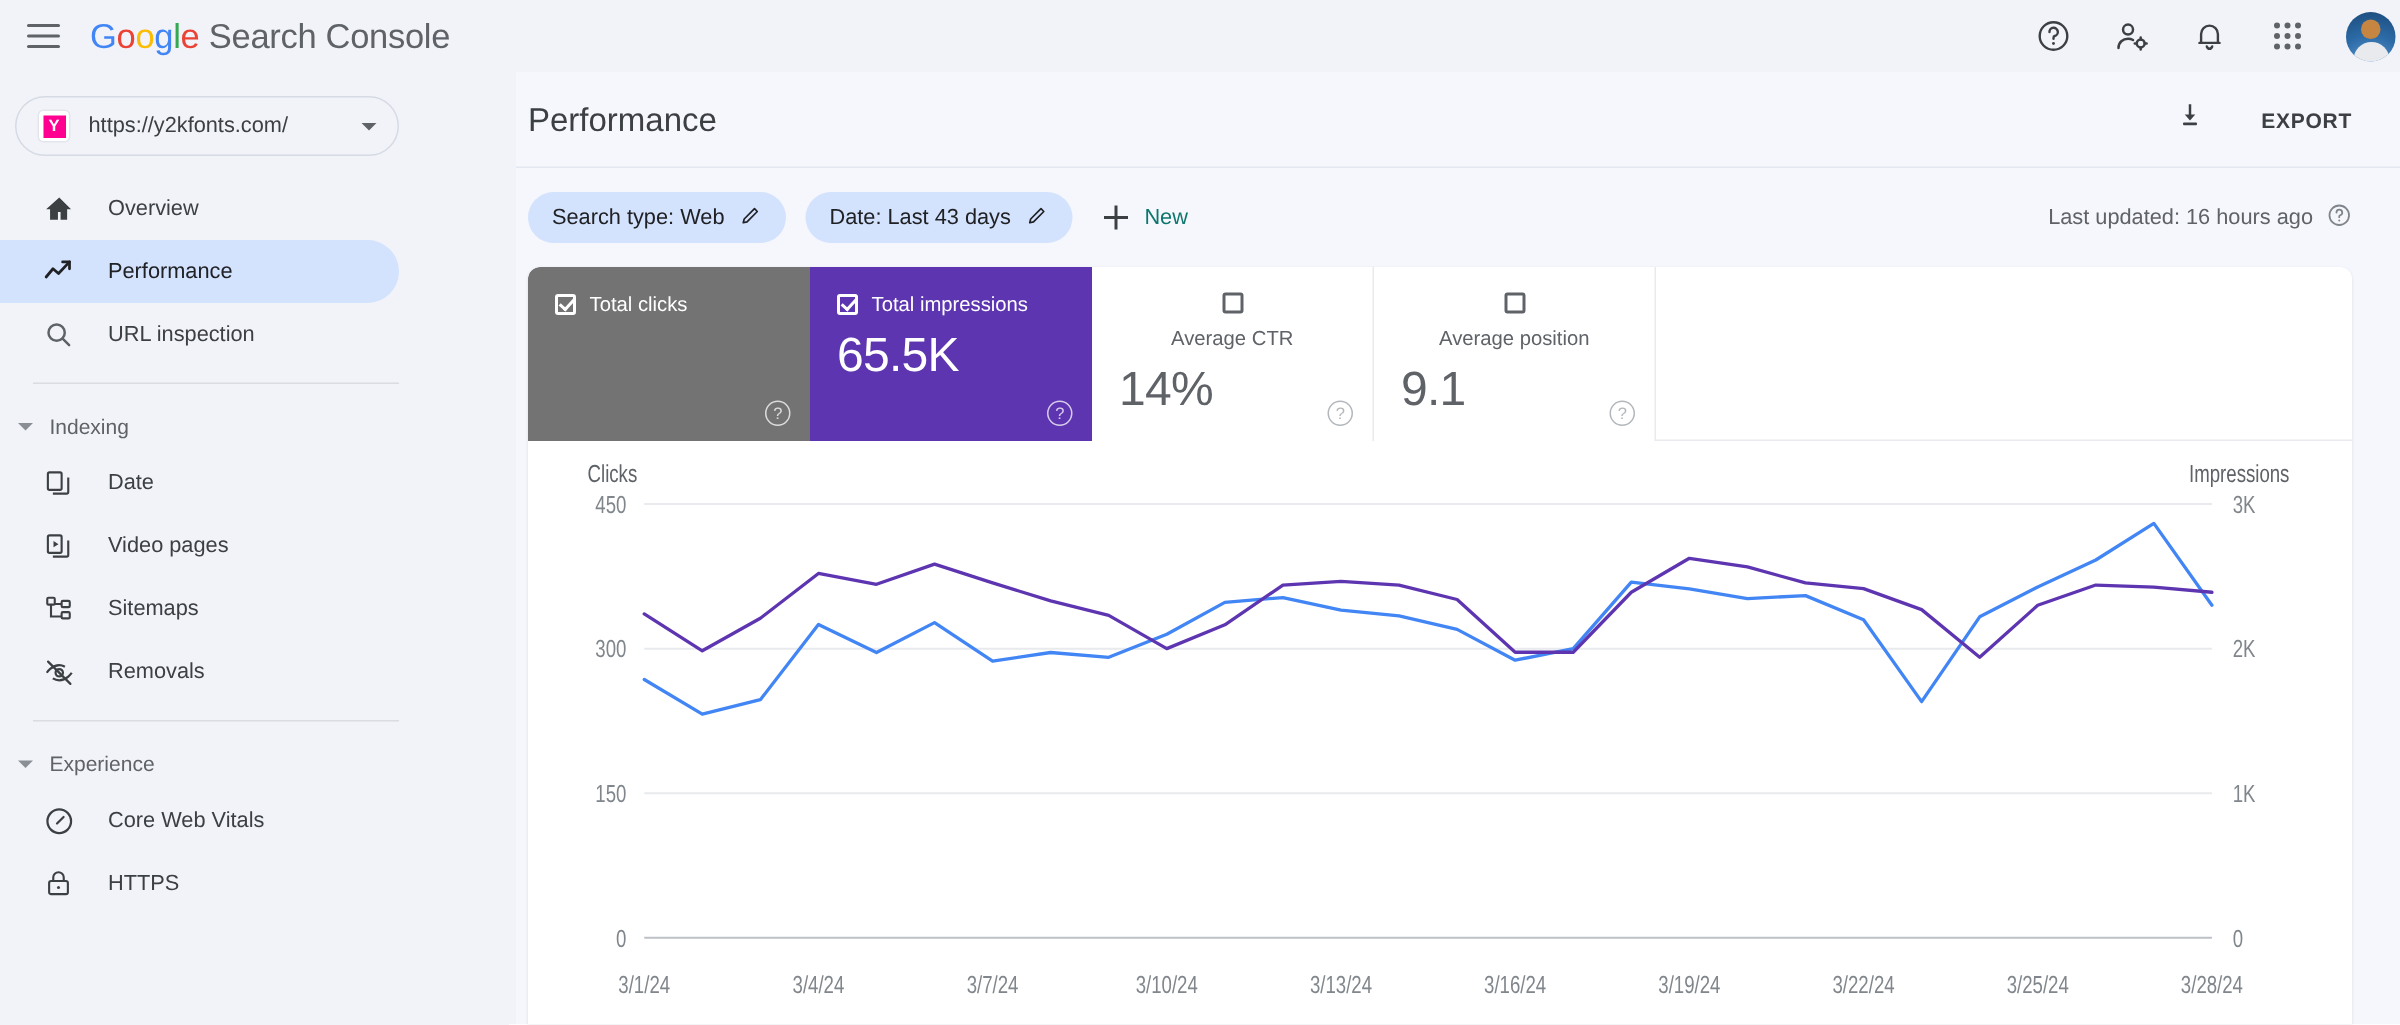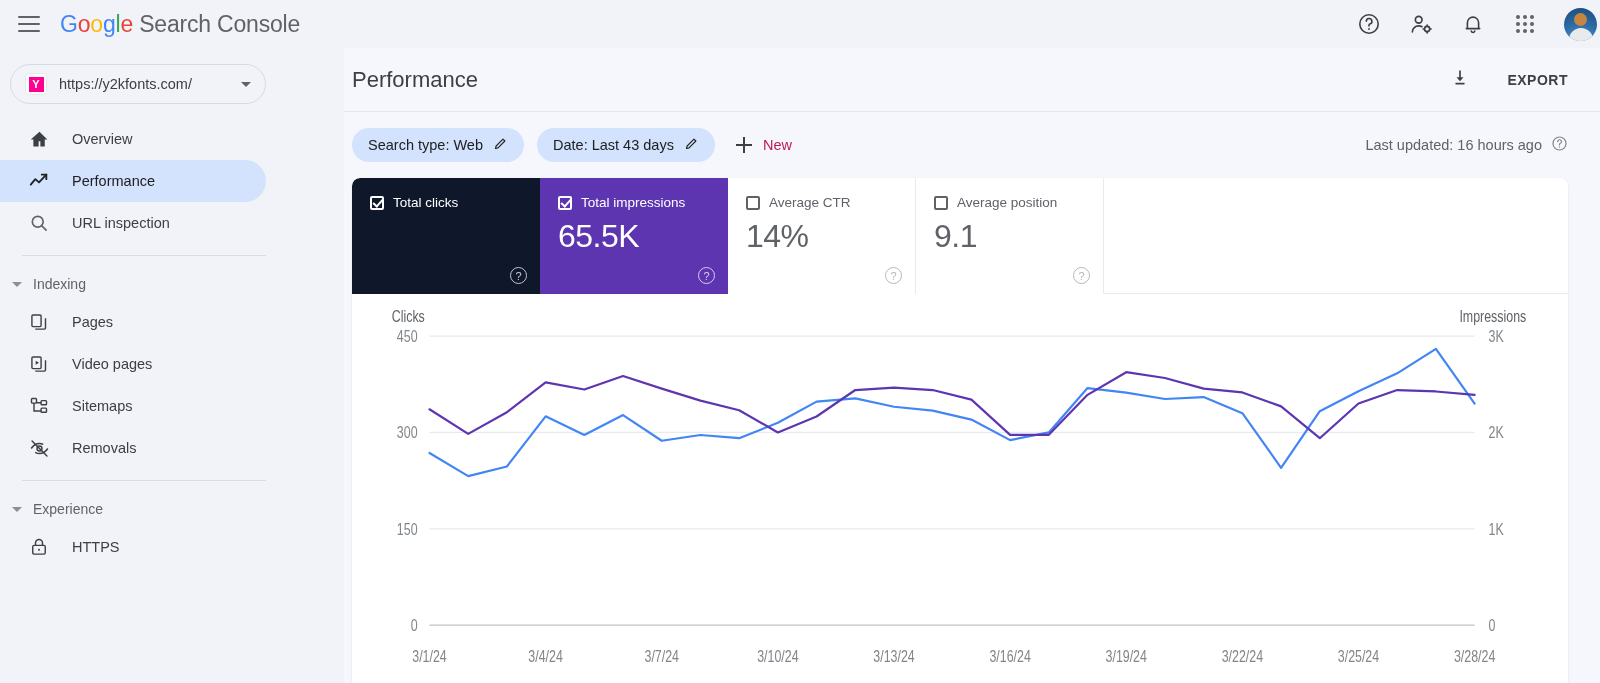--- a/index.html
+++ b/index.html
@@ -122,7 +122,7 @@
     font-size: 14.5px; cursor: pointer;
   }
   .newbtn { display: flex; align-items: center; gap: 11px; margin-left: 8px; cursor: pointer;
-    font-size: 14.5px; color: #be185d; }
+    font-size: 14.5px; color: #0f766e; }
   .plus { position: relative; width: 16px; height: 16px; }
   .plus::before, .plus::after { content: ""; position: absolute; background: #3c4043; }
   .plus::before { left: 0; top: 7px; width: 16px; height: 2px; }

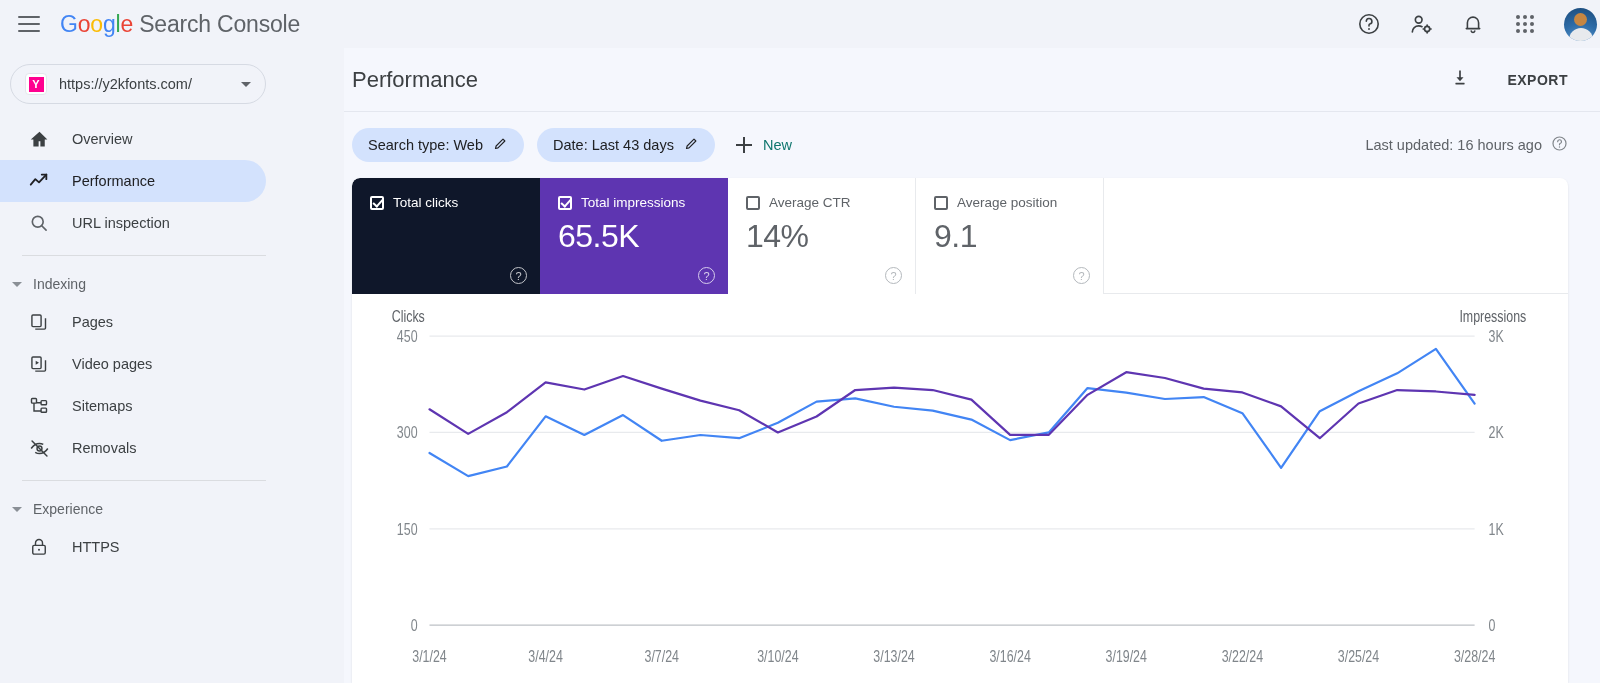--- a/index.html
+++ b/index.html
@@ -141,7 +141,7 @@
     width: 188px; padding: 17px 18px 0 18px; position: relative; cursor: pointer;
     border-right: 1px solid #e8eaed;
   }
-  .metric.sel-blue { background: #0f172a; border-right: none; }
+  .metric.sel-blue { background: #737373; border-right: none; }
   .metric.sel-purple { background: #5e35b1; border-right: none; }
   .metric.sel-blue, .metric.sel-purple { color: #fff; }
   .metric:first-child { border-radius: 8px 0 0 0; }

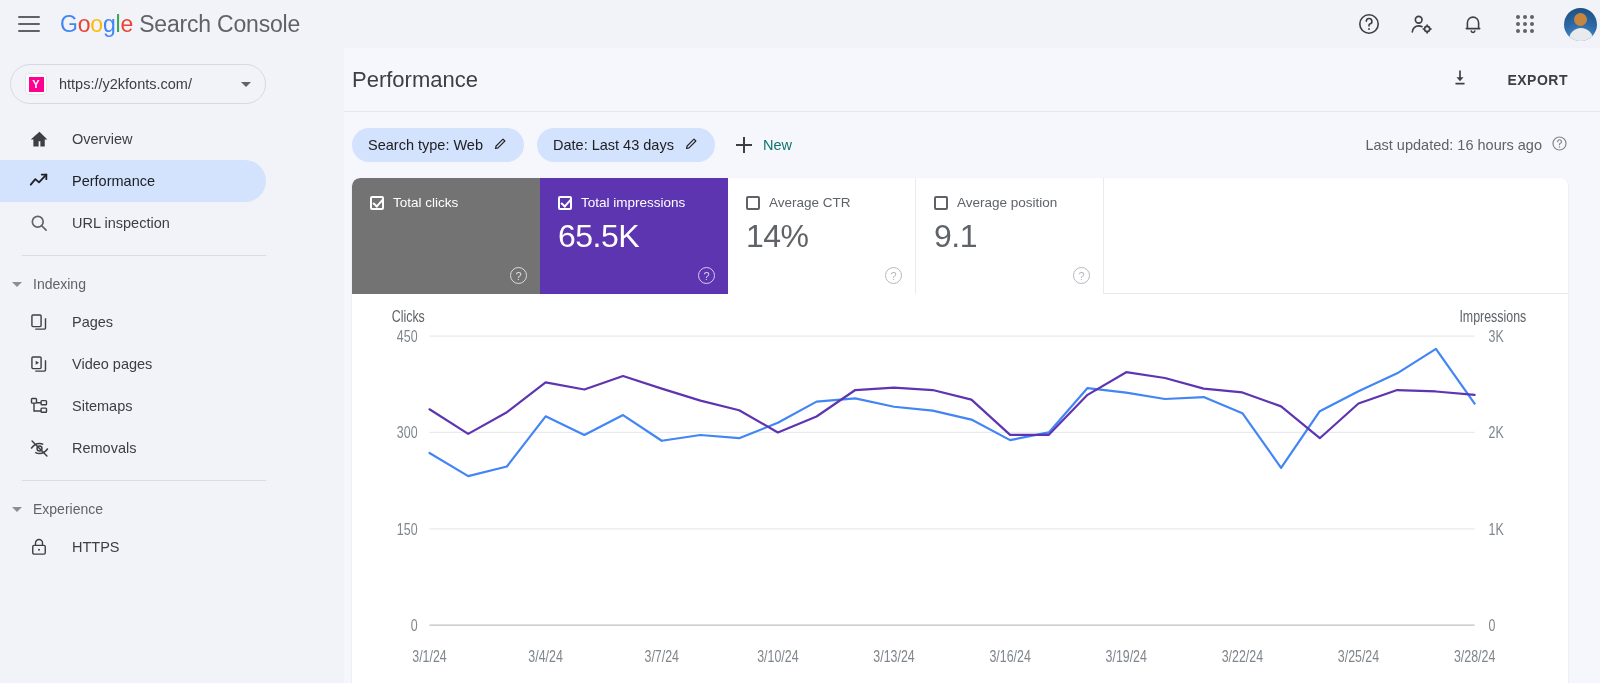--- a/index.html
+++ b/index.html
@@ -147,7 +147,7 @@
   .metric:first-child { border-radius: 8px 0 0 0; }
   .metric .mlabel { display: flex; align-items: center; gap: 9px; font-size: 13.5px; }
   .metric .mlabel span { white-space: nowrap; }
-  .metric.plain .mlabel { color: #5f6368; }
+  .metric.plain .mlabel { color: #5f6368; flex-direction: column; }
   .cbox { width: 14px; height: 14px; border: 2px solid #5f6368; border-radius: 2px; flex-shrink: 0; }
   .metric.sel-blue .cbox, .metric.sel-purple .cbox {
     border-color: #ffffff; background: transparent; position: relative;

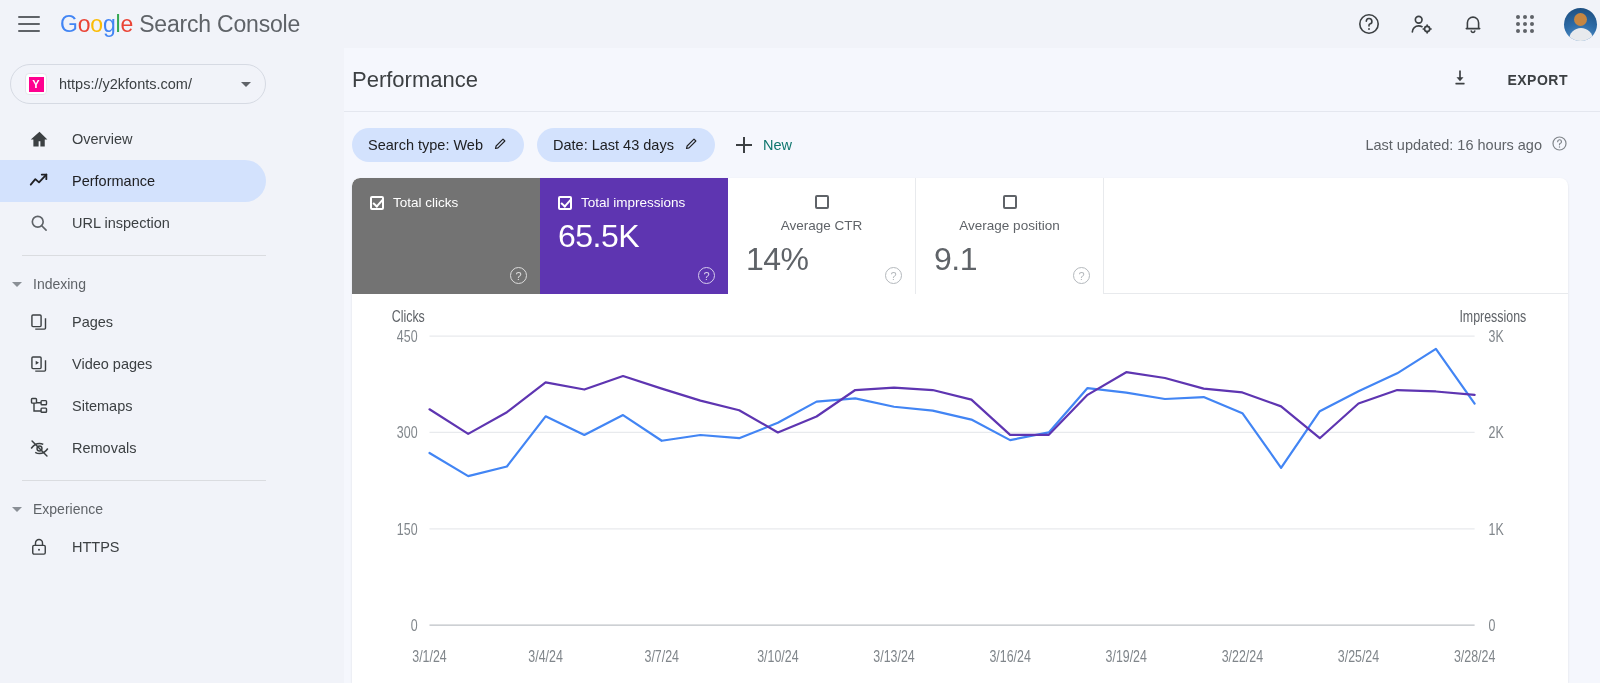--- a/index.html
+++ b/index.html
@@ -276,7 +276,7 @@
             <path d="M7.5 20.5h11a1.3 1.3 0 0 0 1.3-1.3V7.5"></path>
         </svg>
       </span>
-      <span>Pages</span>
+      <span>Date</span>
     </div>
     <div class="navitem">
       <span class="nicon">

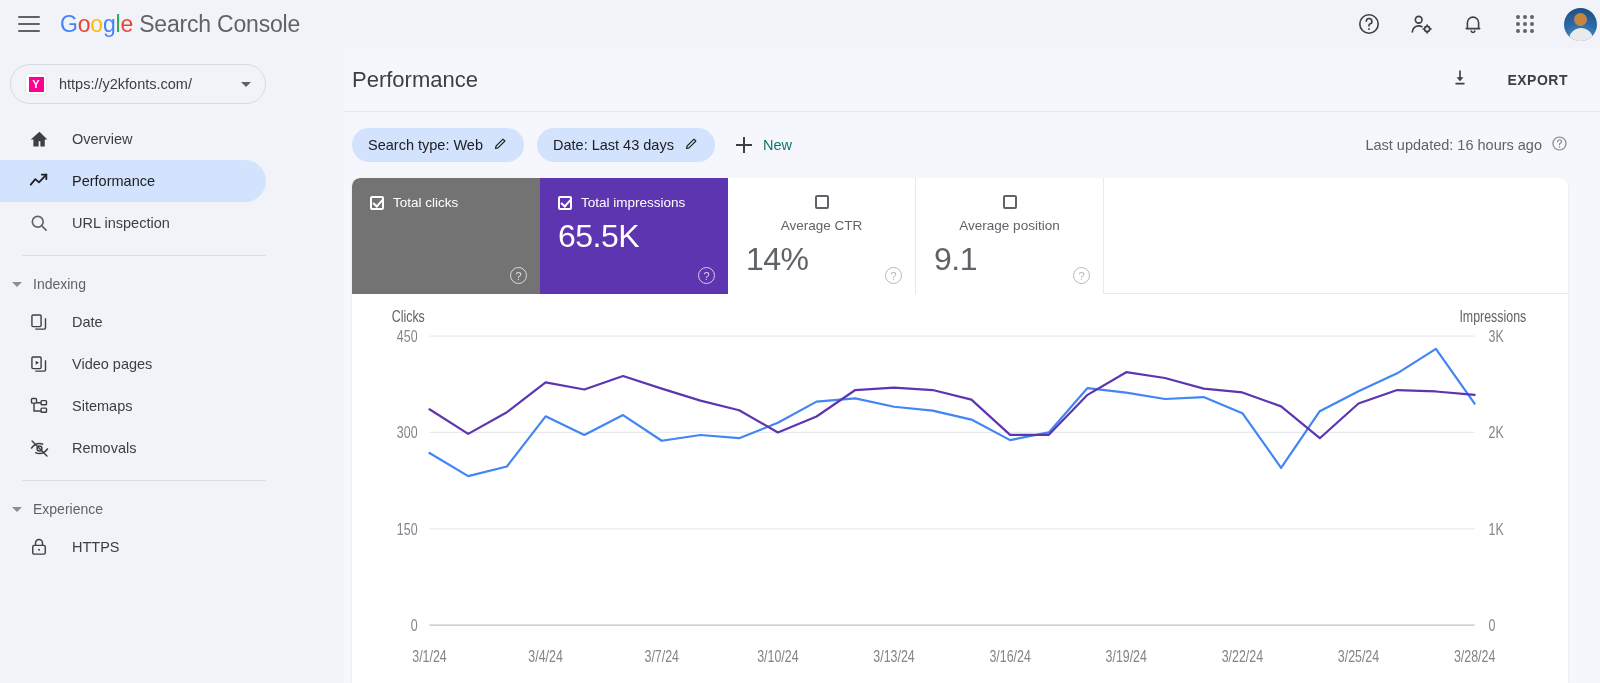--- a/index.html
+++ b/index.html
@@ -315,6 +315,15 @@
     <div class="section-head">
       <span class="tri"></span>
       <span>Experience</span>
+    </div>
+    <div class="navitem">
+      <span class="nicon">
+        <svg width="21" height="21" viewBox="0 0 24 24" fill="none" stroke="#3c4043" stroke-width="1.7">
+          <circle cx="12" cy="12" r="9"></circle>
+            <line x1="15.3" y1="8.7" x2="10.3" y2="13.7" stroke-linecap="round"></line>
+        </svg>
+      </span>
+      <span>Core Web Vitals</span>
     </div>
     <div class="navitem">
       <span class="nicon">

